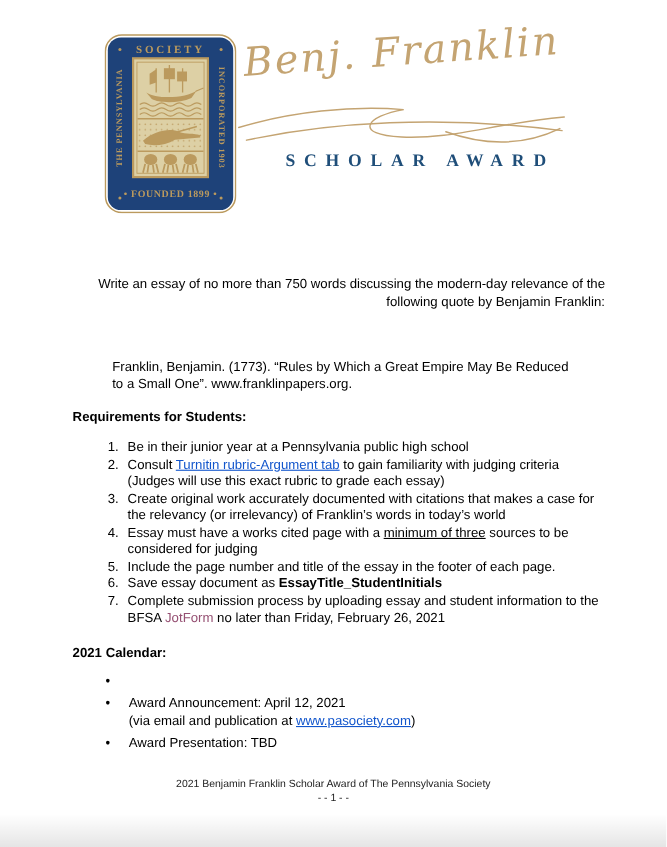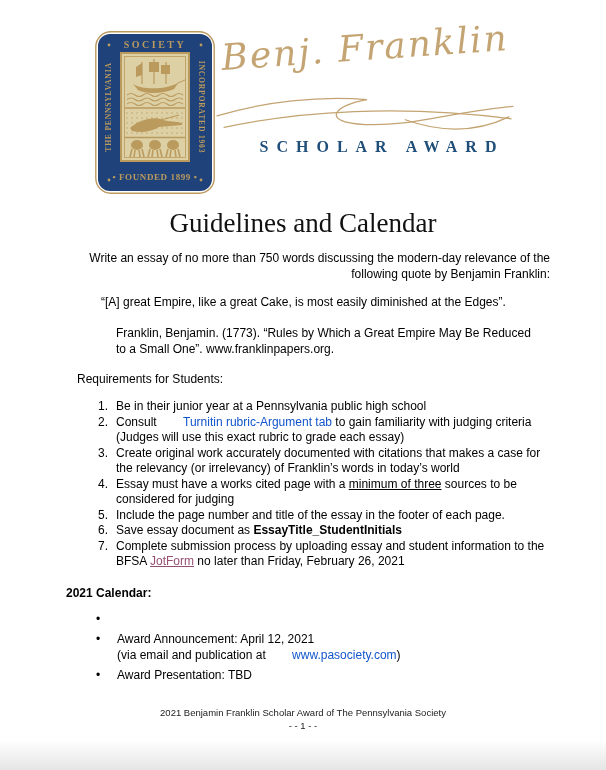--- a/index.html
+++ b/index.html
@@ -133,7 +133,6 @@
   </div>
   <div class="award">SCHOLAR AWARD</div>
 
-  <div class="doc-title">Guidelines and Calendar</div>
   <div class="intro">Write an essay of no more than 750 words discussing the modern-day relevance of the following quote by Benjamin Franklin:</div>
 
   <div class="quote-text">“[A] great Empire, like a great Cake, is most easily diminished at the Edges”.</div>

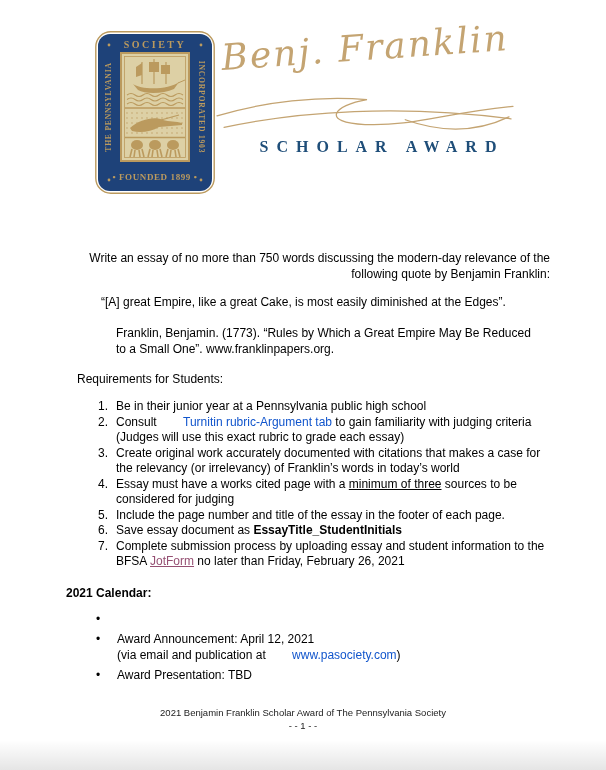--- a/index.html
+++ b/index.html
@@ -135,7 +135,6 @@
 
   <div class="intro">Write an essay of no more than 750 words discussing the modern-day relevance of the following quote by Benjamin Franklin:</div>
 
-  <div class="quote-text">“[A] great Empire, like a great Cake, is most easily diminished at the Edges”.</div>
   <div class="quote-cite">Franklin, Benjamin. (1773). “Rules by Which a Great Empire May Be Reduced to a Small One”. www.franklinpapers.org.</div>
 
   <div class="req-heading">Requirements for Students:</div>

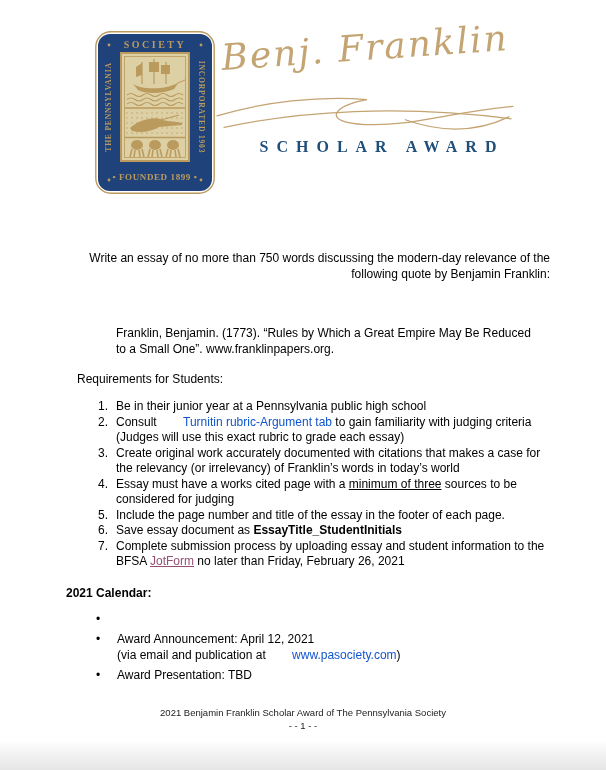--- a/index.html
+++ b/index.html
@@ -31,7 +31,7 @@
   }
   .intro { position:absolute; top:251px; left:64px; width:486px;text-align:right; }
   .quote-text { position:absolute; top:295px; left:101px; width:452px; }
-  .quote-cite { position:absolute; top:326px; left:116px; width:424px; }
+  .quote-cite { position:absolute; top:326px; left:102px; width:424px; }
   .req-heading { position:absolute; top:372px; left:77px; font-weight:normal; }
   .req-list { position:absolute; top:399px; left:94px; width:452px; list-style:none; }
   .req-list li { display:flex; gap:8px; }

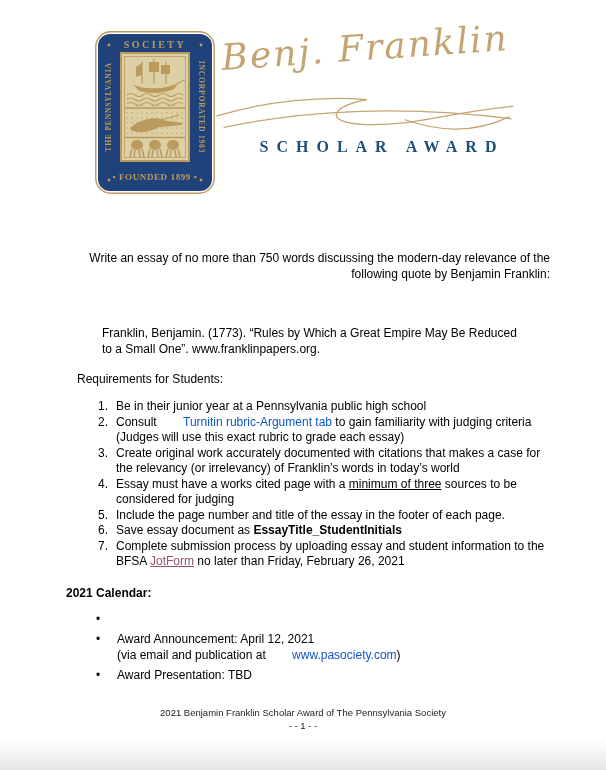--- a/index.html
+++ b/index.html
@@ -32,7 +32,7 @@
   .intro { position:absolute; top:251px; left:64px; width:486px;text-align:right; }
   .quote-text { position:absolute; top:295px; left:101px; width:452px; }
   .quote-cite { position:absolute; top:326px; left:102px; width:424px; }
-  .req-heading { position:absolute; top:372px; left:77px; font-weight:normal; }
+  .req-heading { position:absolute; top:372px; left:66px; font-weight:bold; }
   .req-list { position:absolute; top:399px; left:94px; width:452px; list-style:none; }
   .req-list li { display:flex; gap:8px; }
   .req-list .num { width:14px; text-align:right; flex:0 0 auto; }

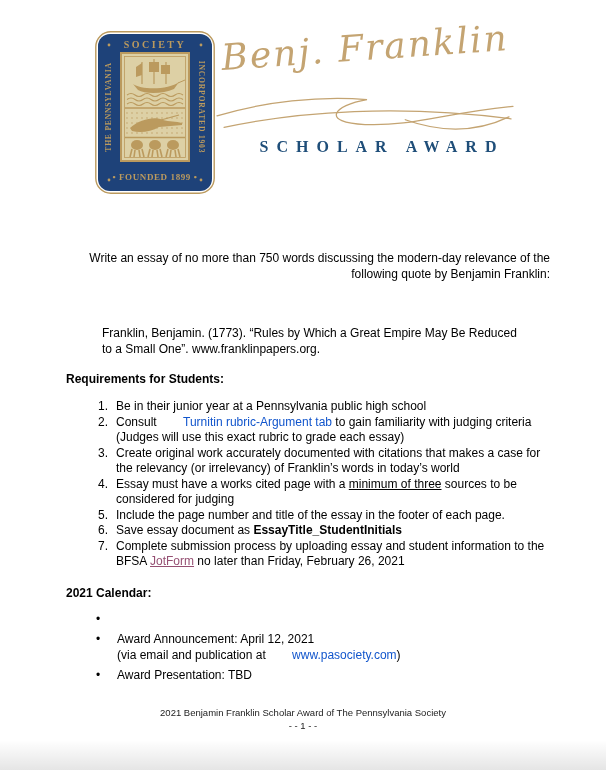--- a/index.html
+++ b/index.html
@@ -43,7 +43,7 @@
   .cal-list .bullet { width:8px; flex:0 0 auto; }
   .bold { font-weight:bold; }
   .uline { text-decoration:underline; }
-  a.link { color:var(--link-blue); cursor:pointer;margin-left:23px; }
+  a.link { color:var(--link-blue); text-decoration:underline; cursor:pointer; }
   a.link-visited { color:var(--link-visited); text-decoration:underline; cursor:pointer; }
   
   .footer { position:absolute; top:706px; left:0; width:100%; text-align:center;

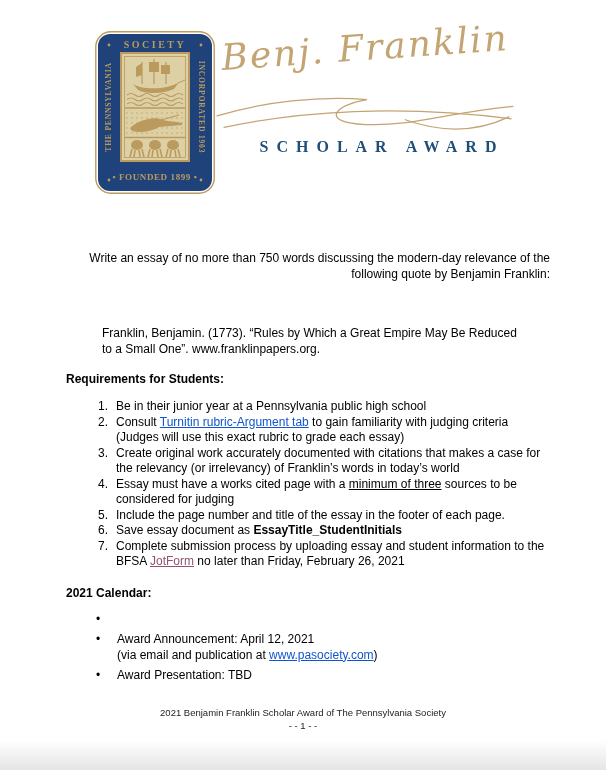--- a/index.html
+++ b/index.html
@@ -44,7 +44,7 @@
   .bold { font-weight:bold; }
   .uline { text-decoration:underline; }
   a.link { color:var(--link-blue); text-decoration:underline; cursor:pointer; }
-  a.link-visited { color:var(--link-visited); text-decoration:underline; cursor:pointer; }
+  a.link-visited { color:var(--link-visited); cursor:pointer; }
   
   .footer { position:absolute; top:706px; left:0; width:100%; text-align:center;
             font-size:9.5px; line-height:13px; color:#222; }

